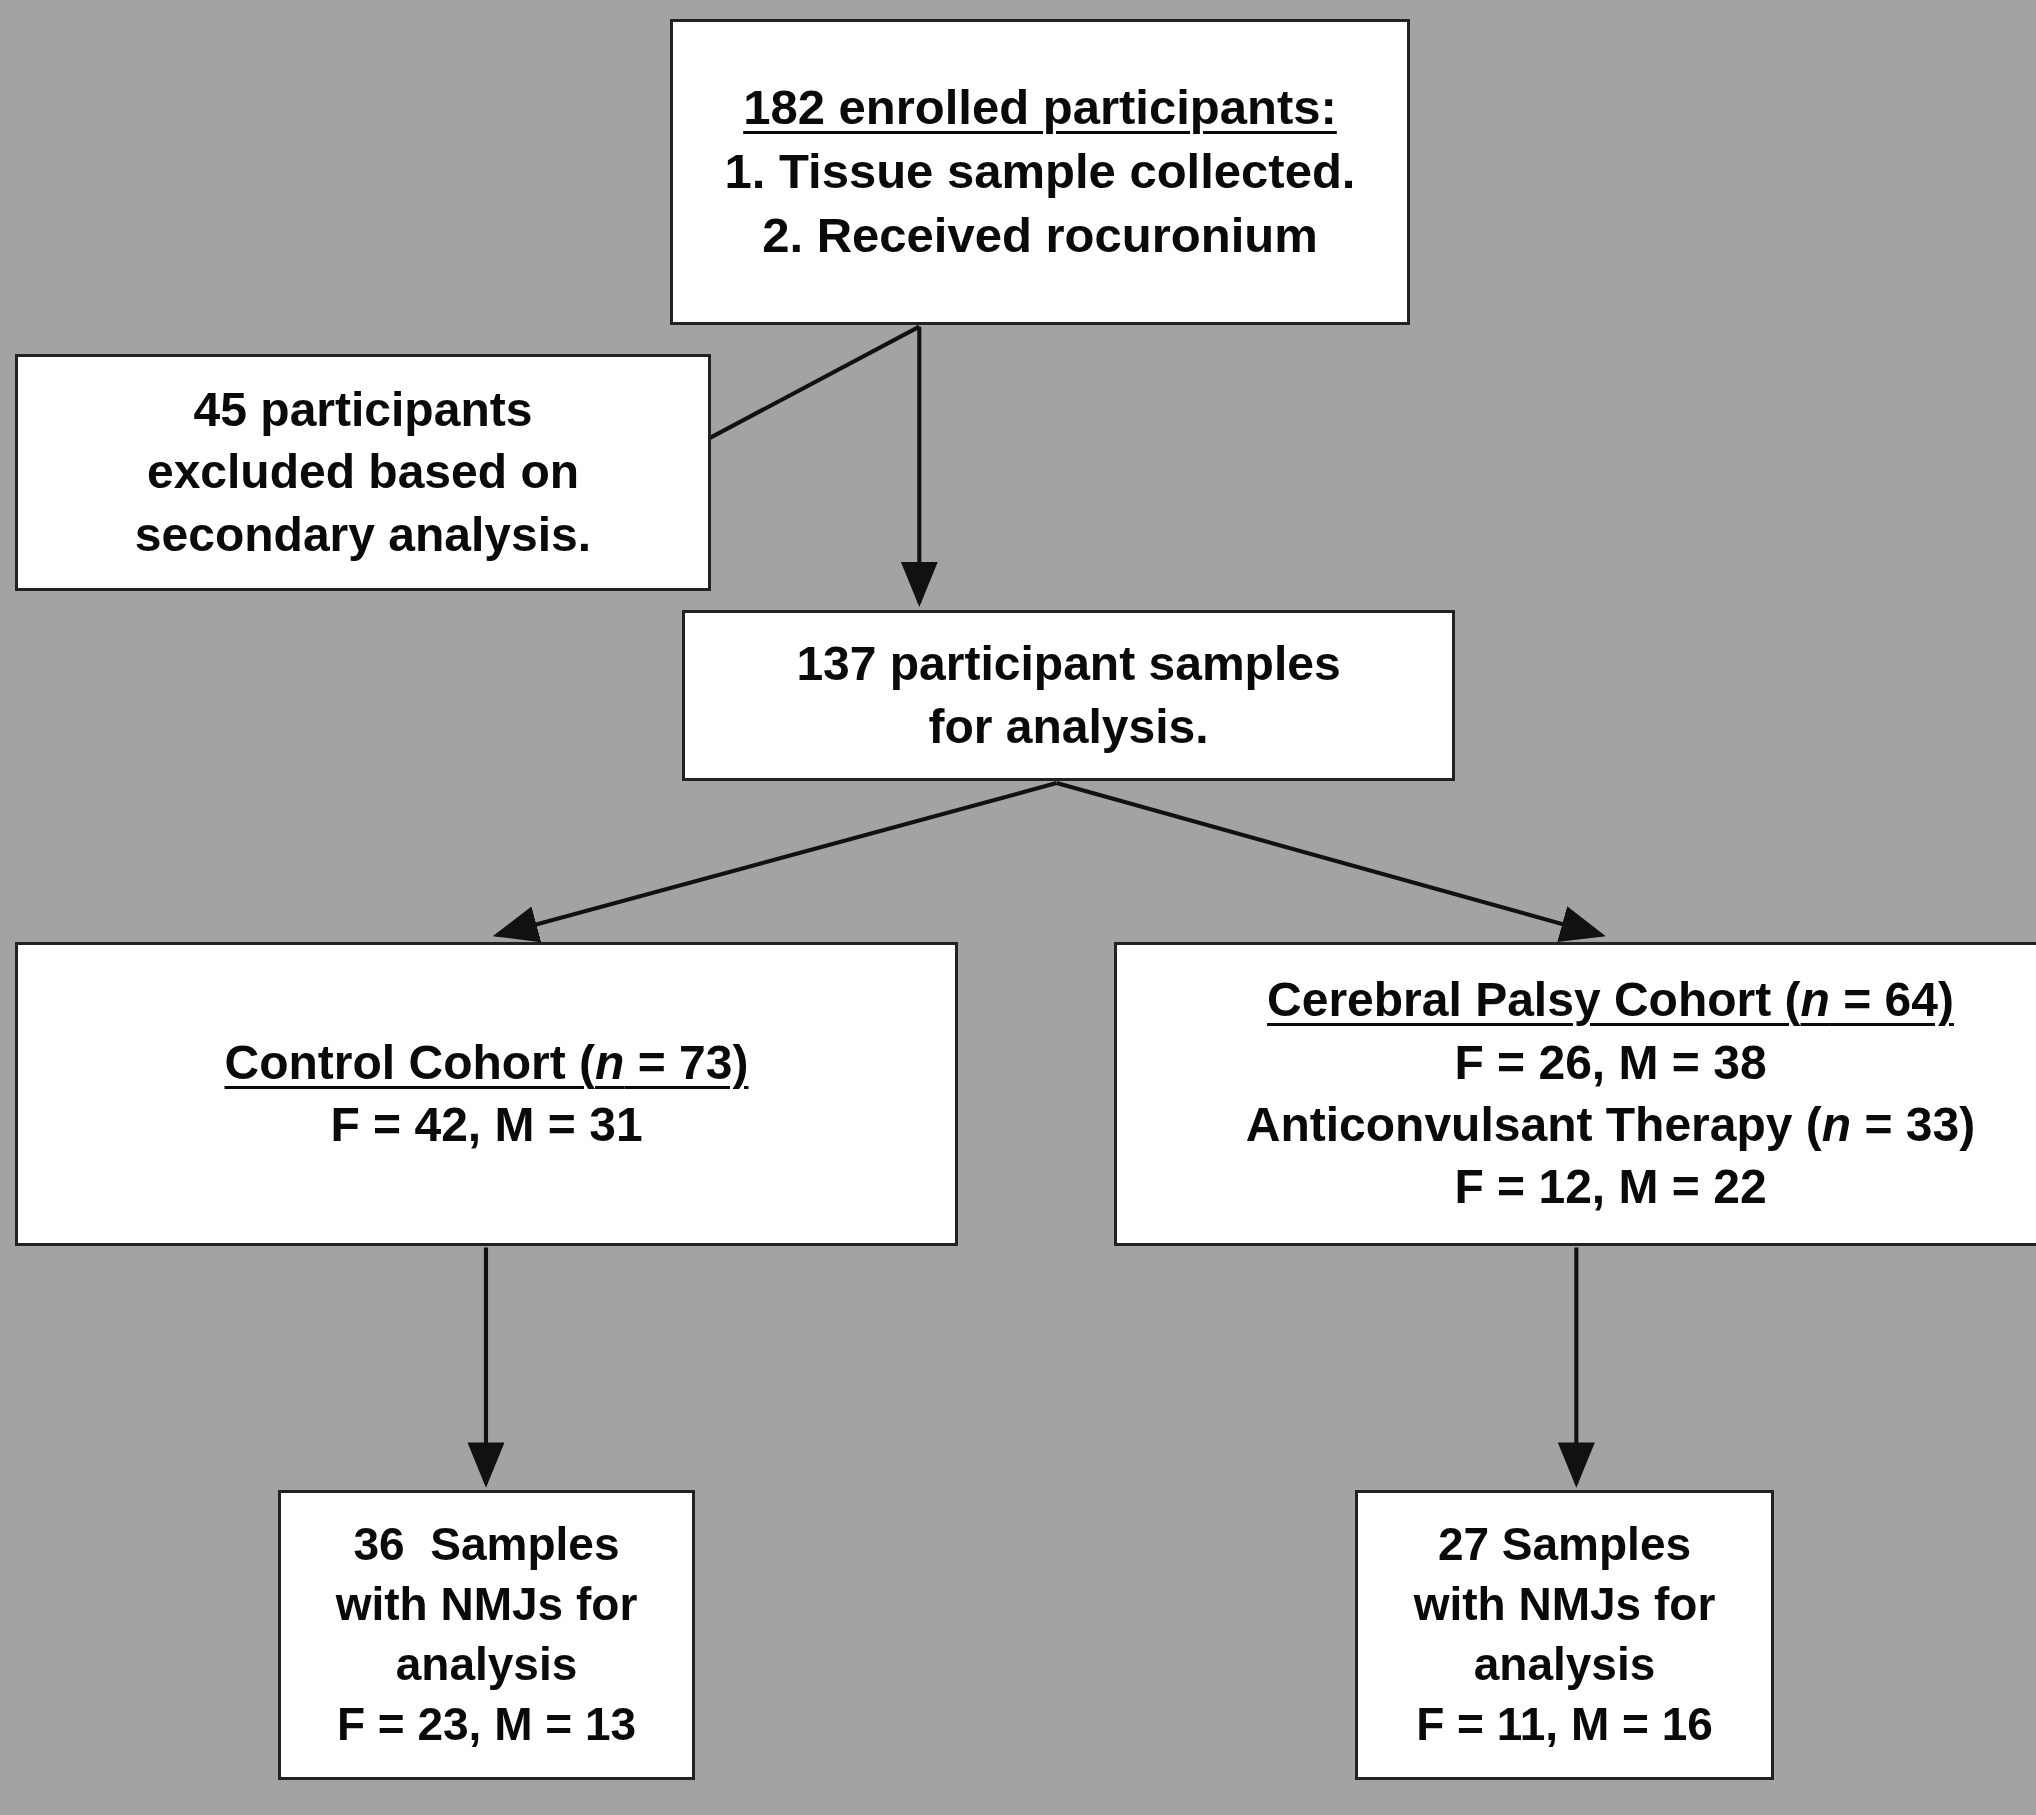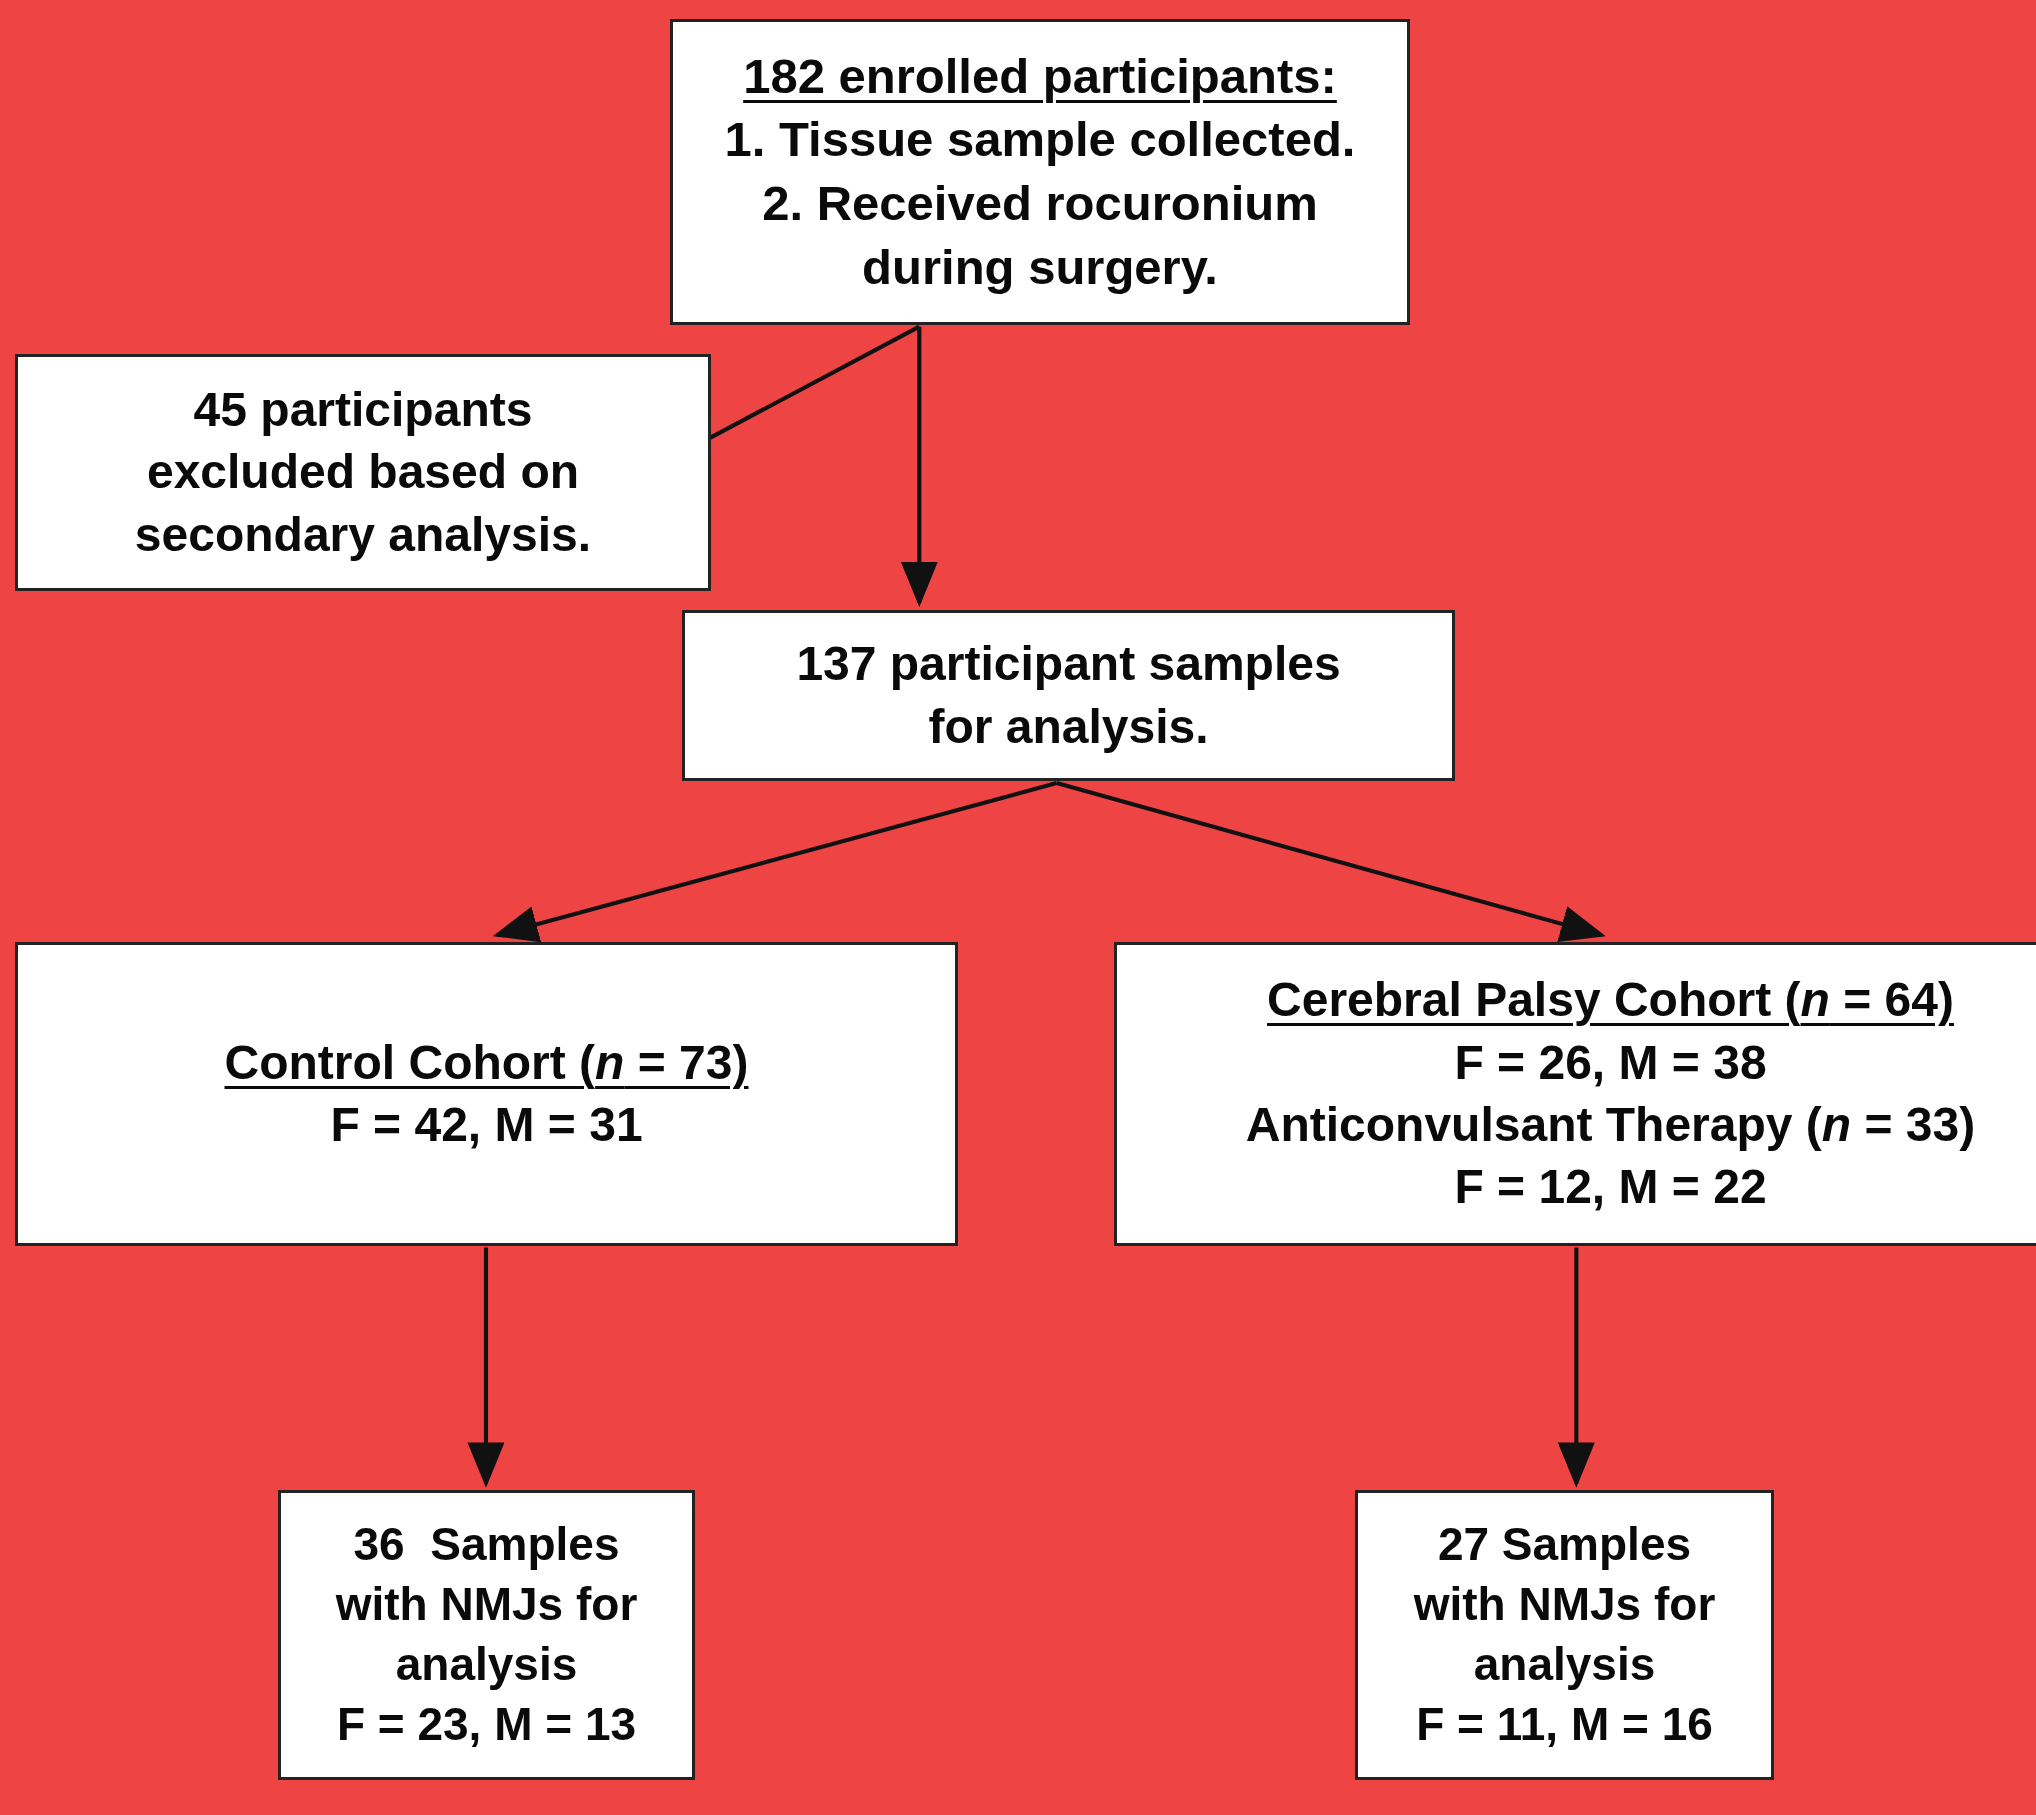--- a/index.html
+++ b/index.html
@@ -11,7 +11,7 @@
     position: relative;
     width: 2036px;
     height: 1816px;
-    background: #ef4444;
+    background: #a3a3a3;
     font-family: "Liberation Sans", sans-serif;
     overflow: hidden;
   }

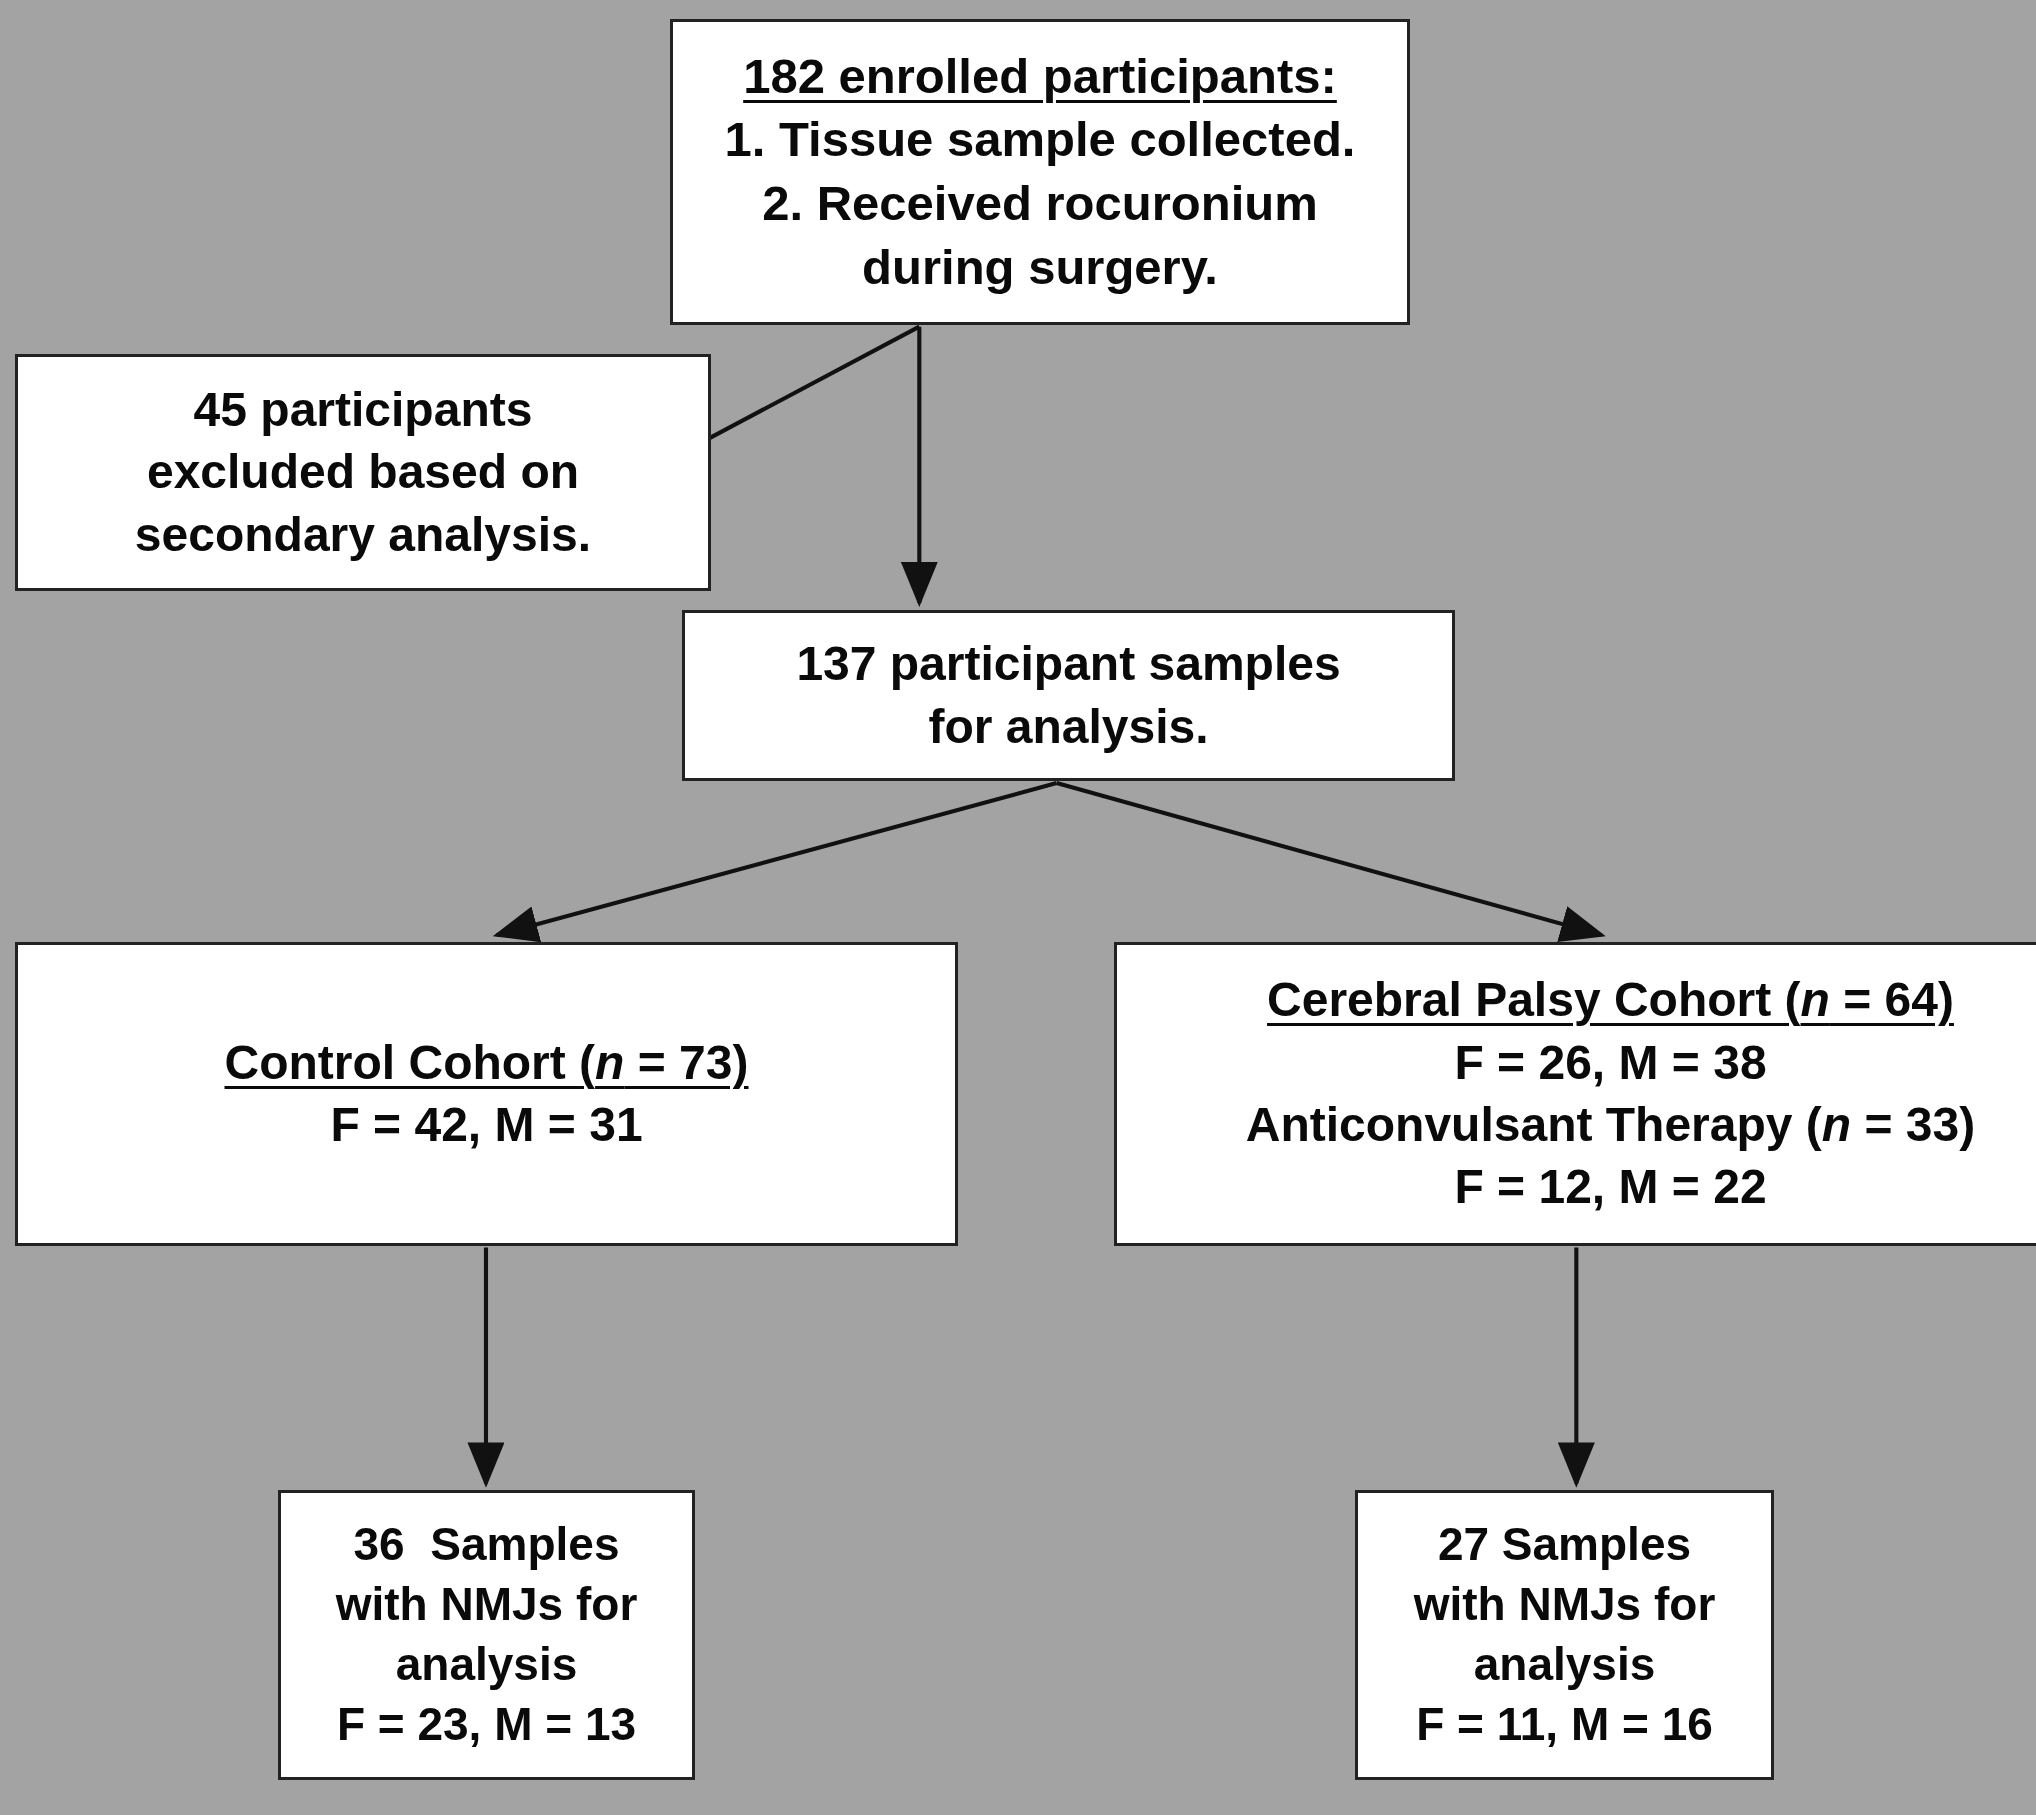--- a/index.html
+++ b/index.html
@@ -95,7 +95,6 @@
     <span class="line heading">182 enrolled participants:</span>
     <span class="line">1. Tissue sample collected.</span>
     <span class="line">2. Received rocuronium</span>
-    <span class="line">during surgery.</span>
   </div>
 
   <div class="node" id="node-excluded">

